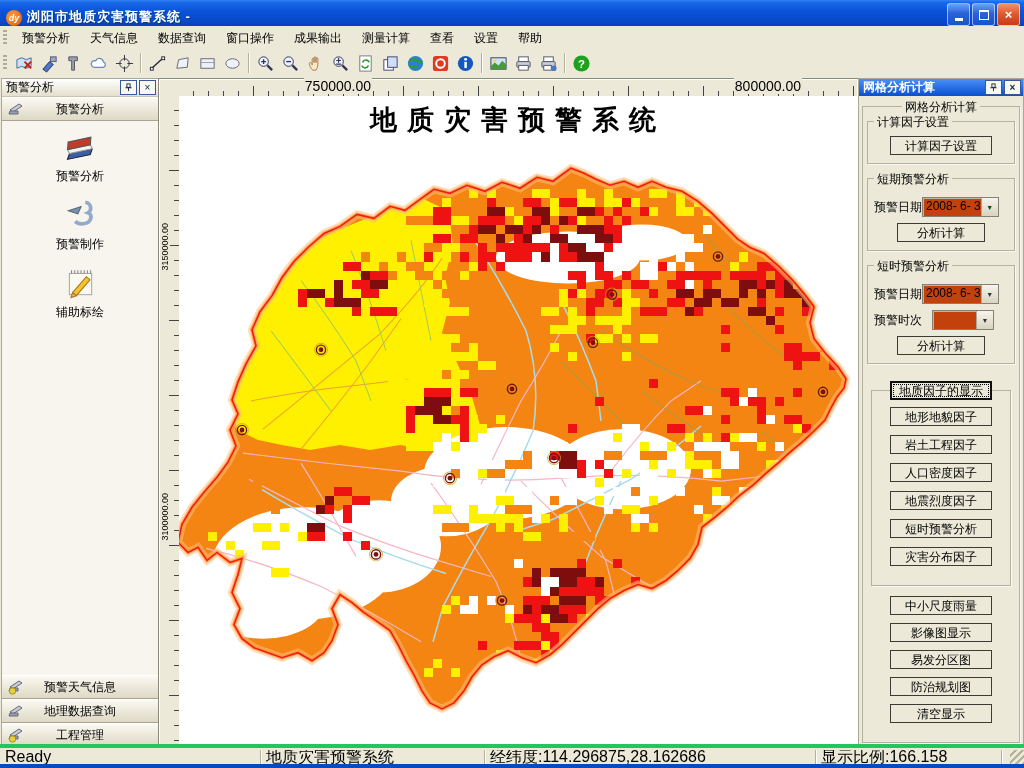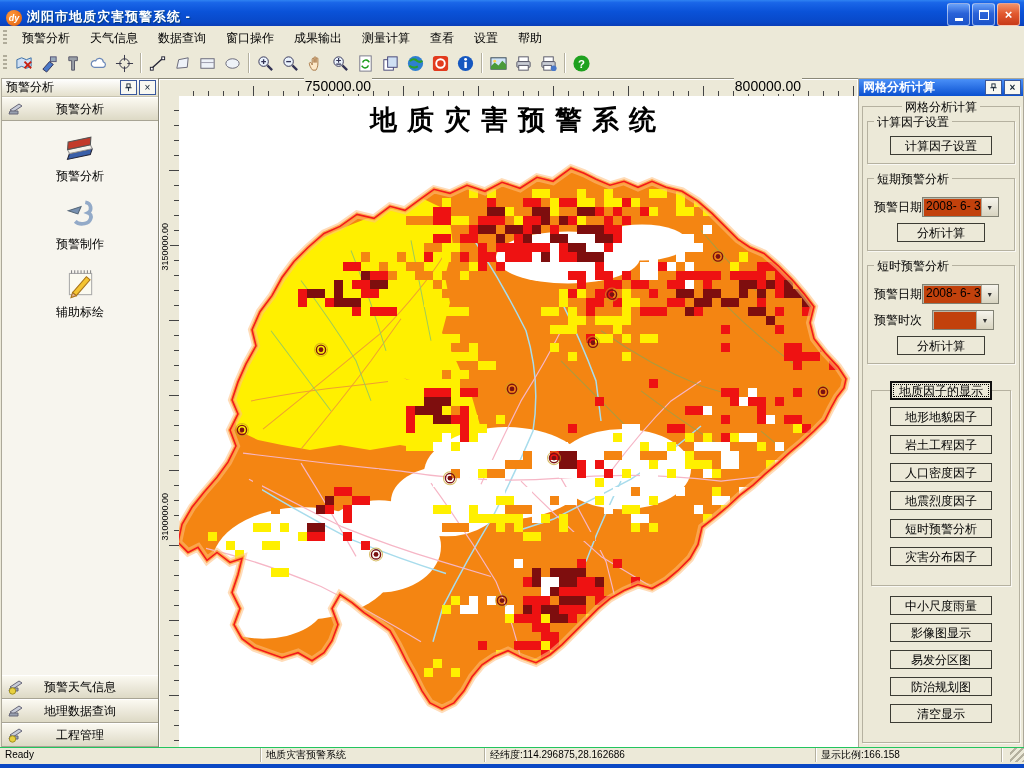--- a/index.html
+++ b/index.html
@@ -110,7 +110,7 @@
   .olive{fill:none;stroke:var(--c-olive);stroke-width:1;opacity:.8}
   
   .statusbar{position:absolute;left:0;right:0;bottom:4px;height:16px;background:#ece9d8;
-    border-top:1px solid #22c55e;display:flex;font-size:10px;align-items:flex-start}
+    border-top:4px solid #22c55e;display:flex;font-size:16px;align-items:flex-end}
   .status-cell{height:14px;line-height:14px;padding-left:5px;border-right:1px solid #b4b09e;
     box-shadow:1px 0 0 #fff;white-space:nowrap;overflow:hidden}
   .sc1{width:255px}.sc2{width:218px}.sc3{width:325px}.sc4{width:180px}

